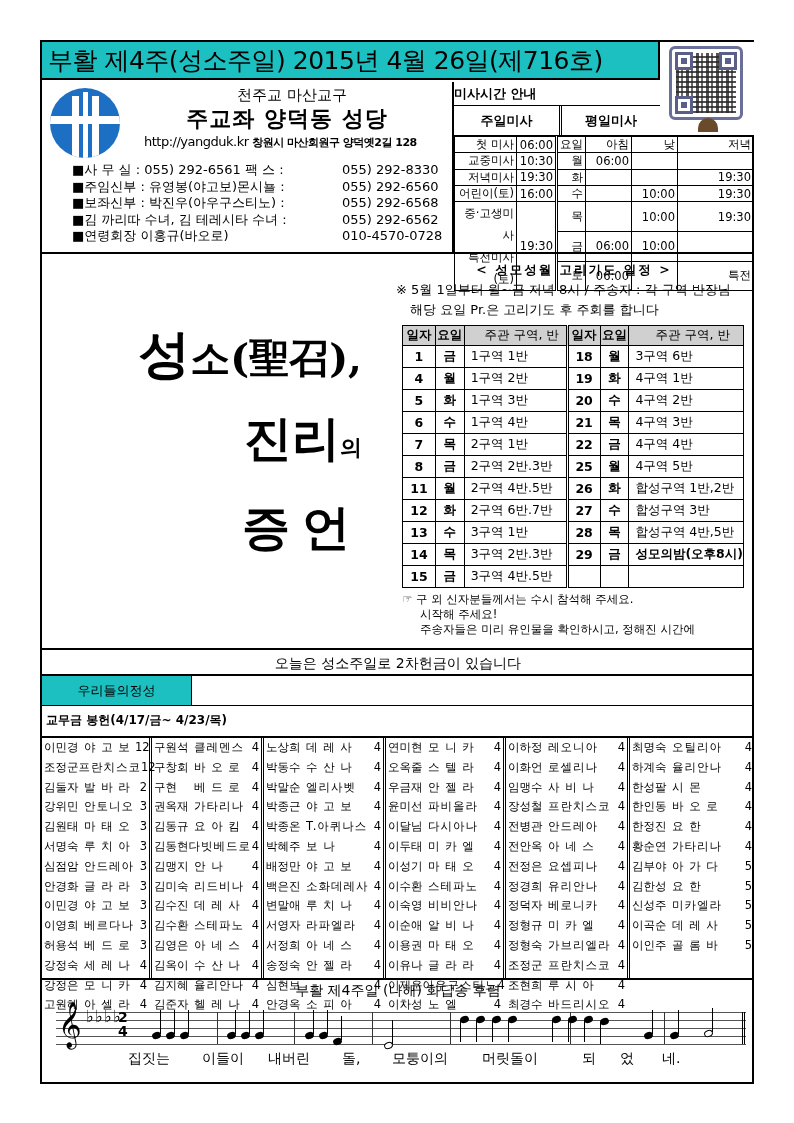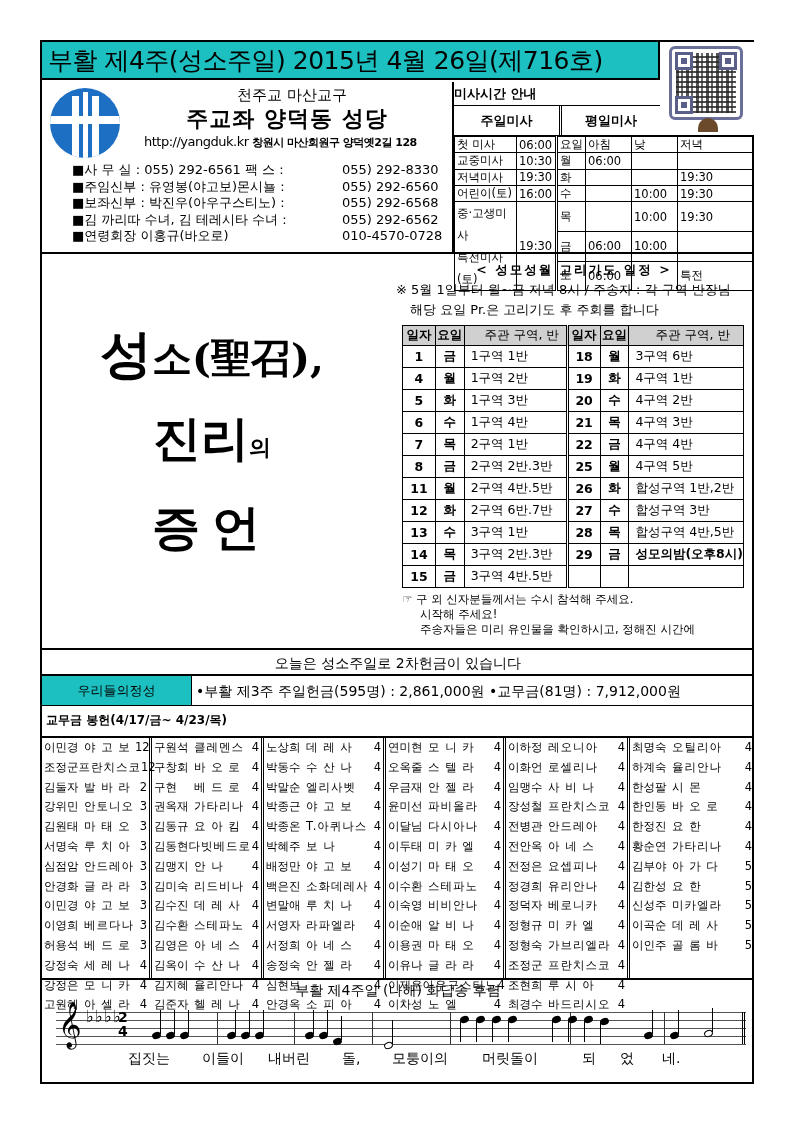--- a/index.html
+++ b/index.html
@@ -39,7 +39,7 @@
   .mass-sub .sun { width: 108px; border-right: 3px double #000; }
   .mass-sub .week { width: 98px; }
   .mt { position: absolute; left: 412px; top: 94px; width: 300px; font-size: 11.5px; }
-  .mt td { border: 1px solid #000; height: 16.3px; text-align: left; padding: 0 2px; white-space: nowrap; }
+  .mt td { border: 1px solid #000; height: 16.3px; text-align: right; padding: 0 2px; white-space: nowrap; }
   .mt td.dbl { border-right: 3px double #000; }
 
   

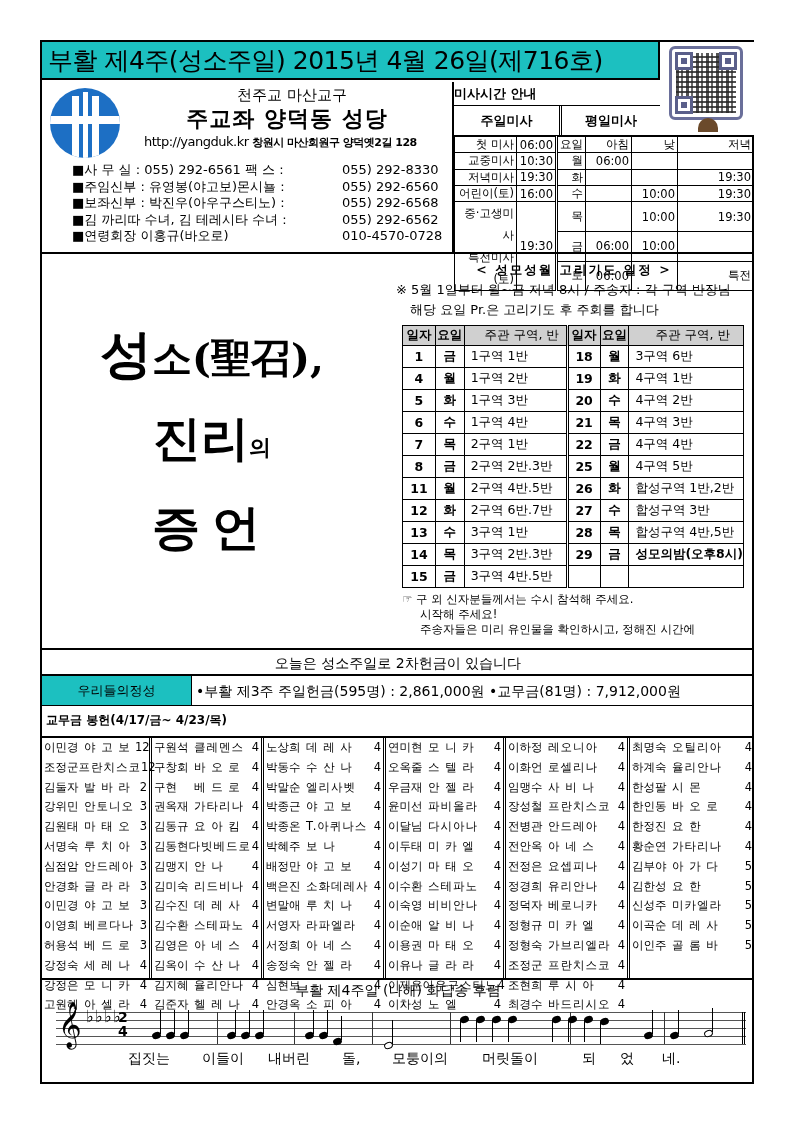--- a/index.html
+++ b/index.html
@@ -44,7 +44,7 @@
 
   
   .middle { position: absolute; left: 0; top: 210px; width: 712px; height: 398px; border-top: 2px solid #000; border-bottom: 2px solid #000; }
-  .headline { position: absolute; left: 20px; top: 60px; width: 300px; font-weight: bold; text-align: center; font-family: "DejaVu Serif", serif; }
+  .headline { position: absolute; left: 20px; top: 60px; width: 300px; font-weight: bold; text-align: right; font-family: "DejaVu Serif", serif; }
   .hl1 { font-size: 52px; line-height: 80px; white-space: nowrap; }
   .hl1 .small { font-size: 40px; }
   .hl2 { font-size: 48px; line-height: 80px; }

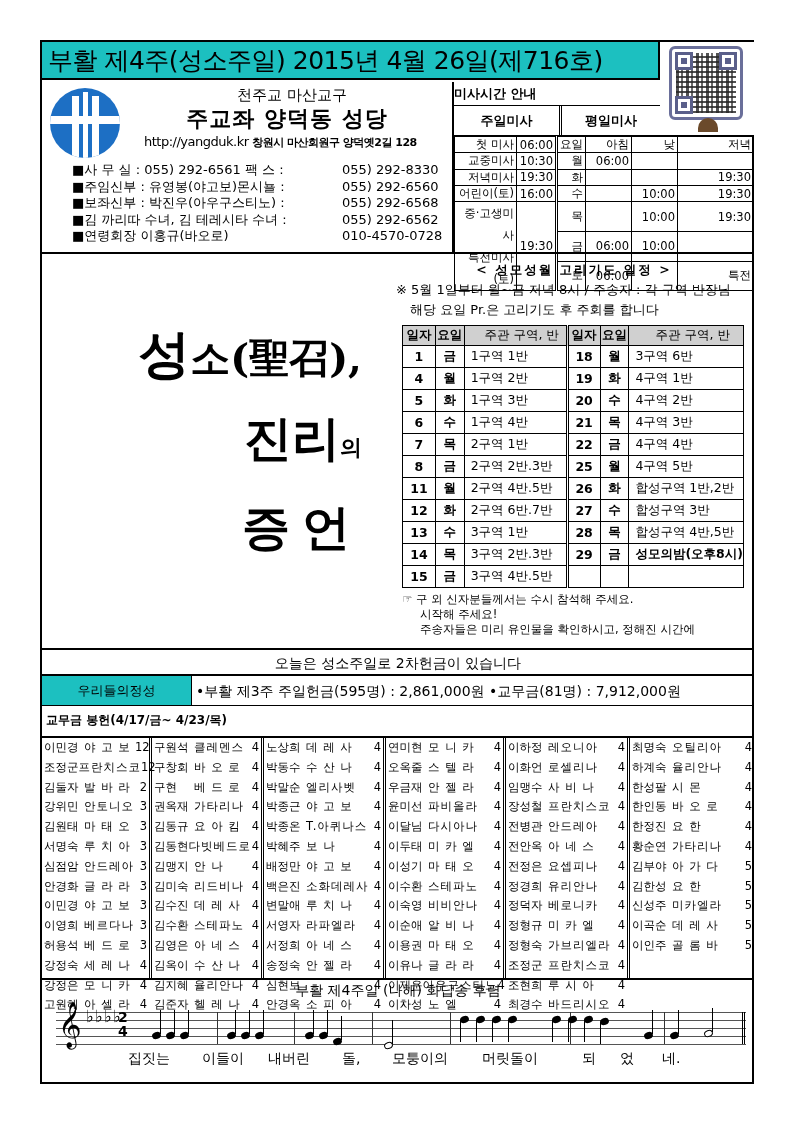--- a/index.html
+++ b/index.html
@@ -341,7 +341,6 @@
   <div class="announce">오늘은 성소주일로 2차헌금이 있습니다</div>
   <div class="offer">
     <div class="offer-label">우리들의정성</div>
-    <div class="offer-text">•부활 제3주 주일헌금(595명) : 2,861,000원   •교무금(81명) : 7,912,000원</div>
   </div>
   <div class="donate-title">교무금 봉헌(4/17/금~ 4/23/목)</div>
   <div class="donate-sep"></div>

